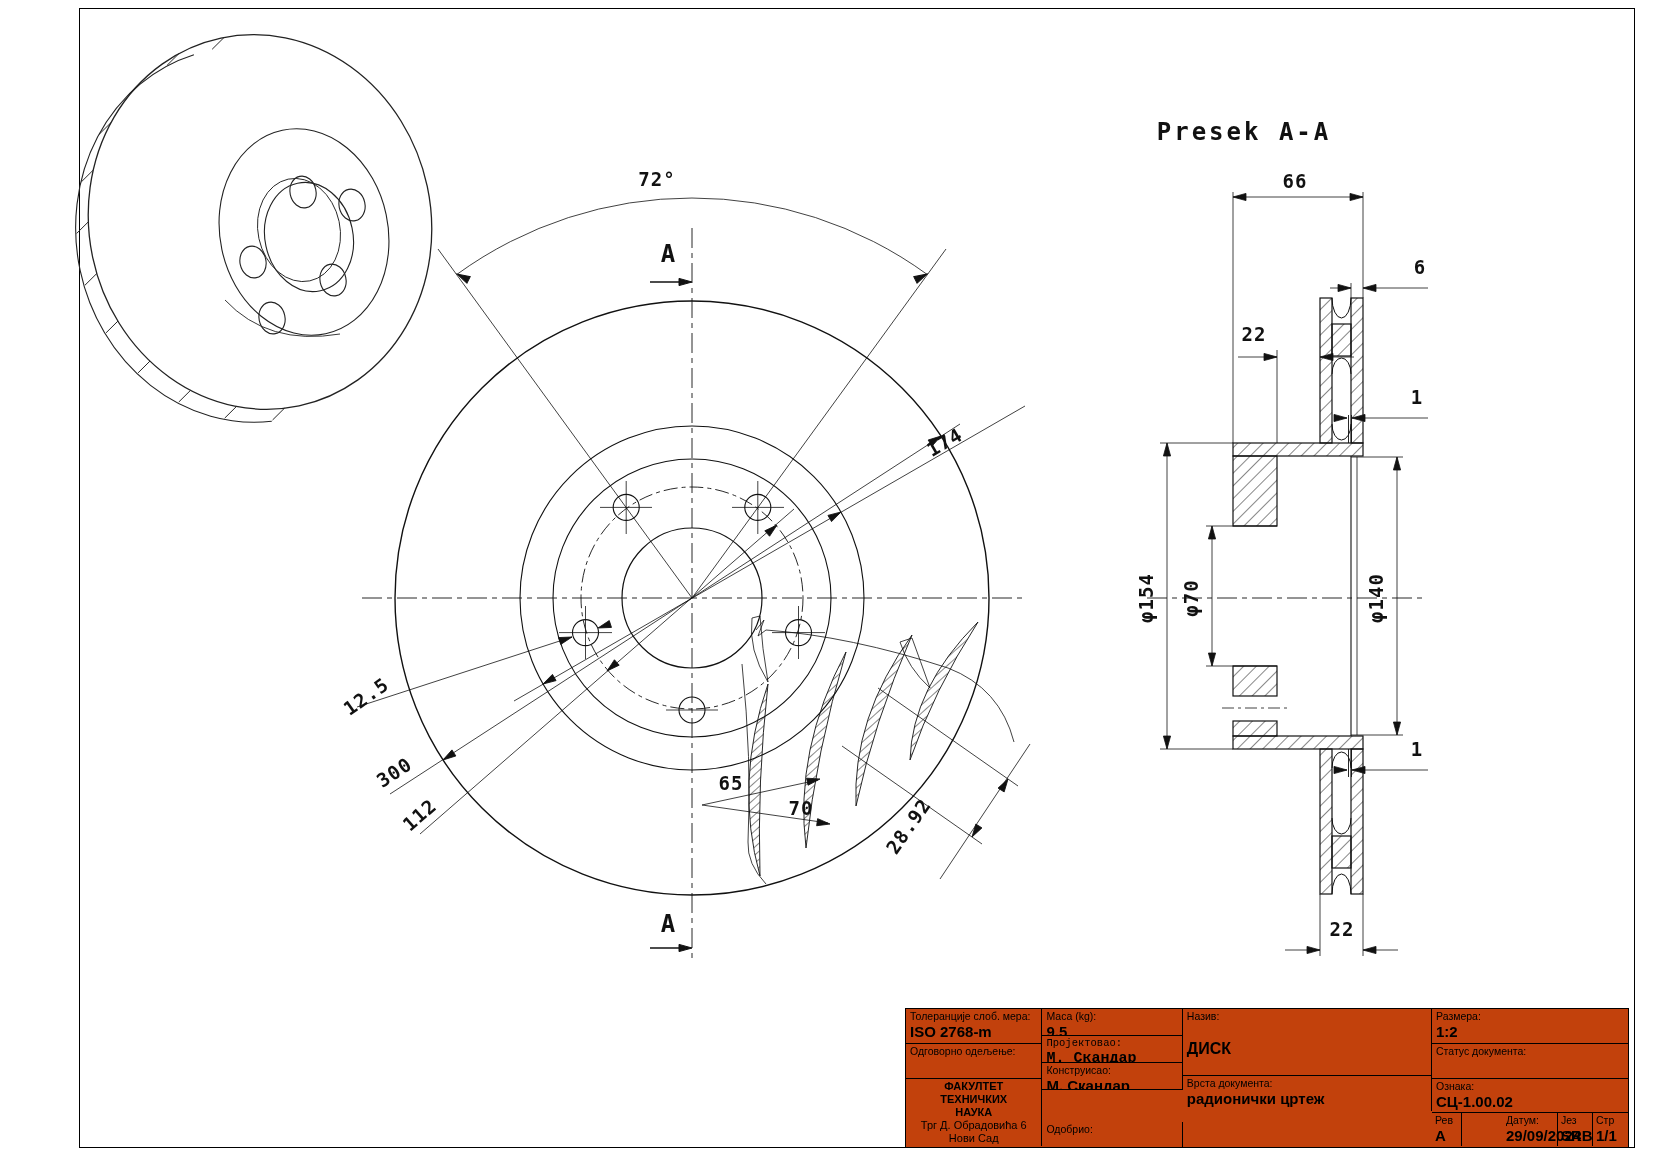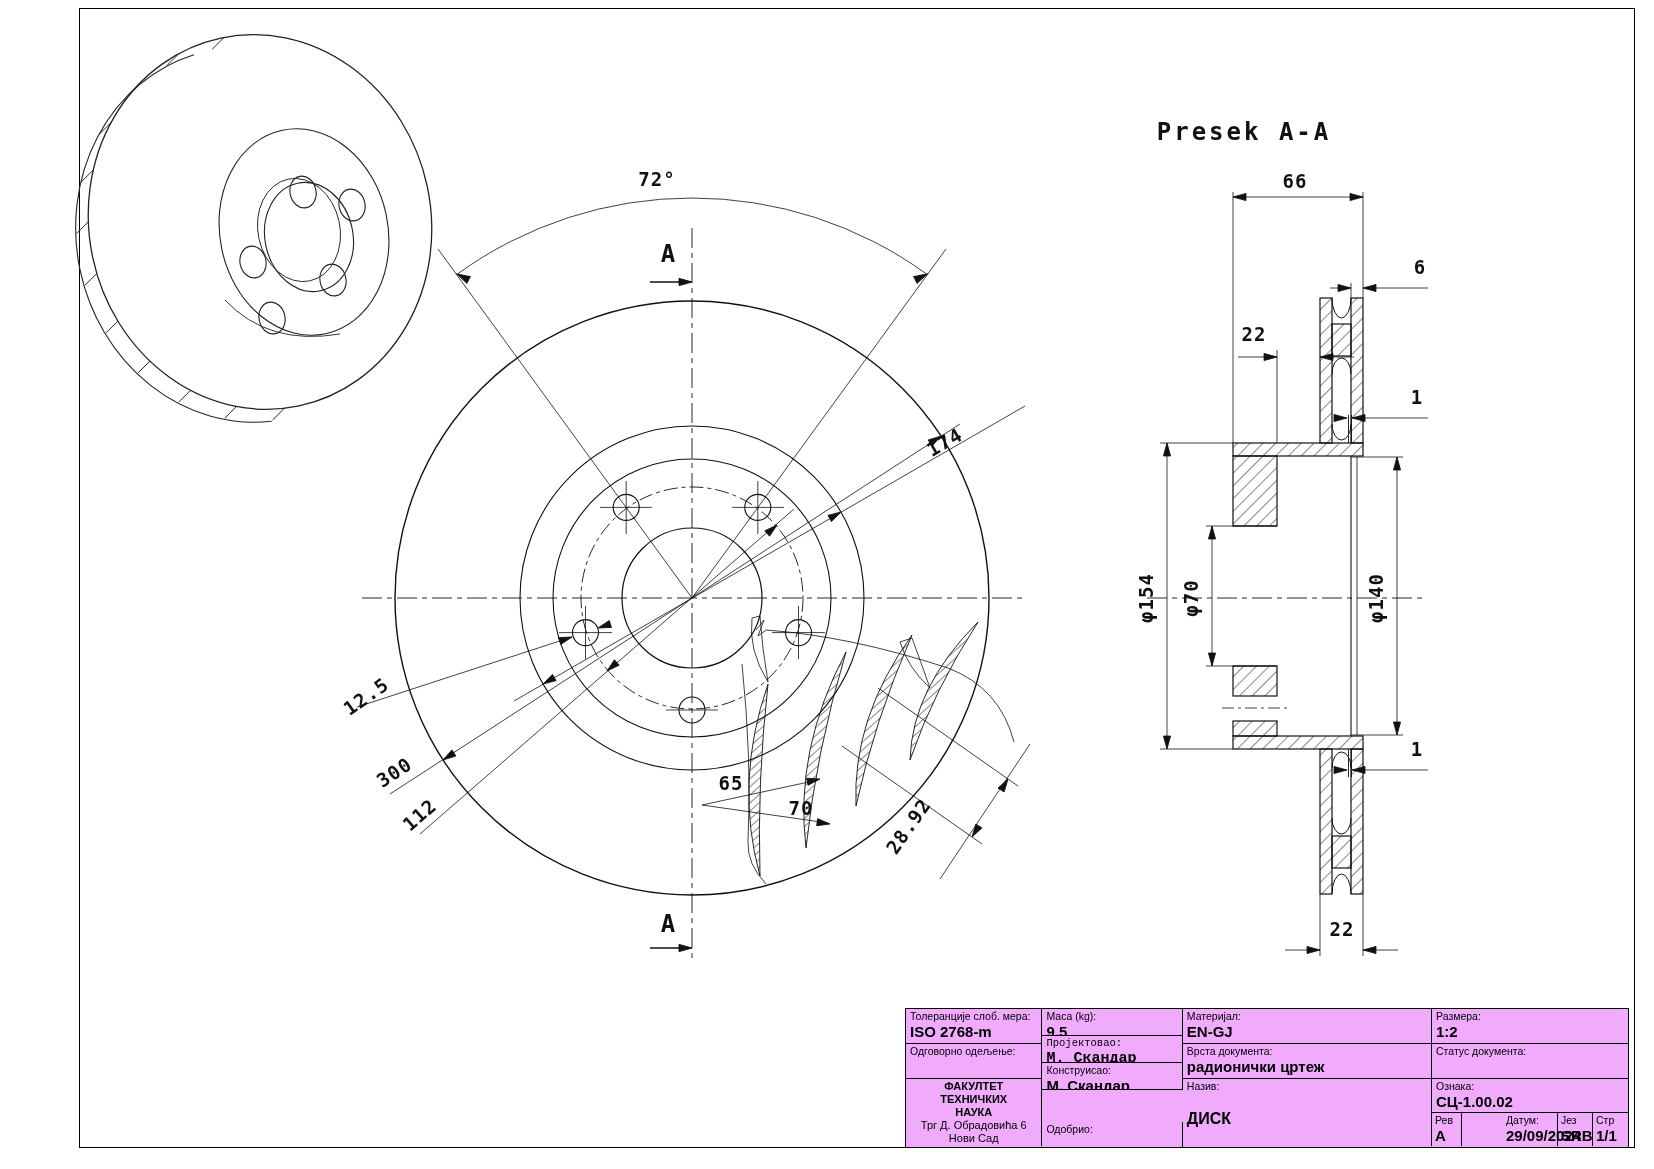--- a/index.html
+++ b/index.html
@@ -11,7 +11,7 @@
   .sectxt{font-size:24px;letter-spacing:3px;}
   .atxt{font-size:24px;}
   
-  #tb{position:absolute;left:905px;top:1008px;width:724px;height:140px;border:1.6px solid #000;box-sizing:border-box;display:flex;flex-direction:row;font-size:10.5px;color:#000;background:#f0abfc;}
+  #tb{position:absolute;left:905px;top:1008px;width:724px;height:140px;border:1.6px solid #000;box-sizing:border-box;display:flex;flex-direction:row;font-size:10.5px;color:#000;background:#c2410c;}
   .tb-col{display:flex;flex-direction:column;box-sizing:border-box;}
   .tb-cell{box-sizing:border-box;border-right:1.4px solid #000;border-bottom:1.4px solid #000;padding:2px 4px;position:relative;overflow:hidden;}
   .tb-cell:last-child{border-bottom:none;}

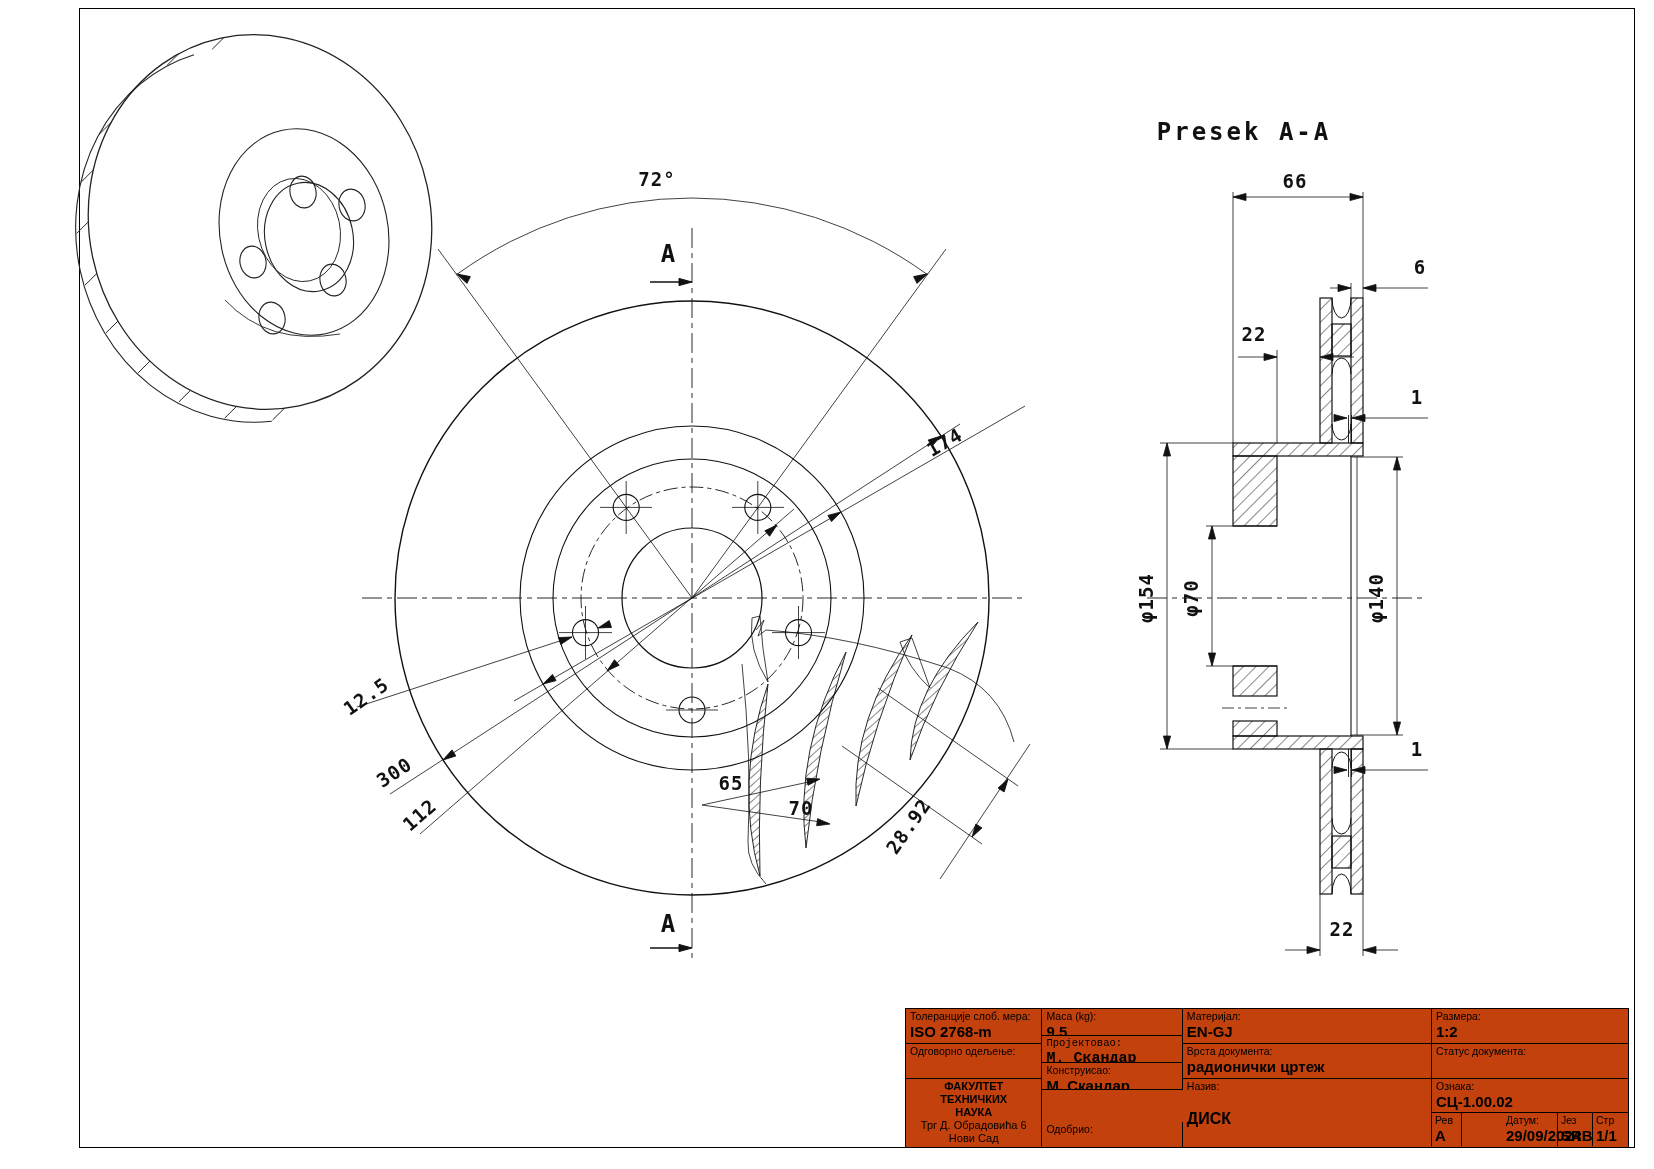--- a/index.html
+++ b/index.html
@@ -316,10 +316,6 @@
 
     <div class="tb-col" style="width:252px;">
       <div class="tb-cell" style="height:35px;">
-        <div class="tb-label">Материјал:</div>
-        <div class="tb-value">EN-GJ</div>
-      </div>
-      <div class="tb-cell" style="height:35px;">
         <div class="tb-label">Врста документа:</div>
         <div class="tb-value">радионички цртеж</div>
       </div>

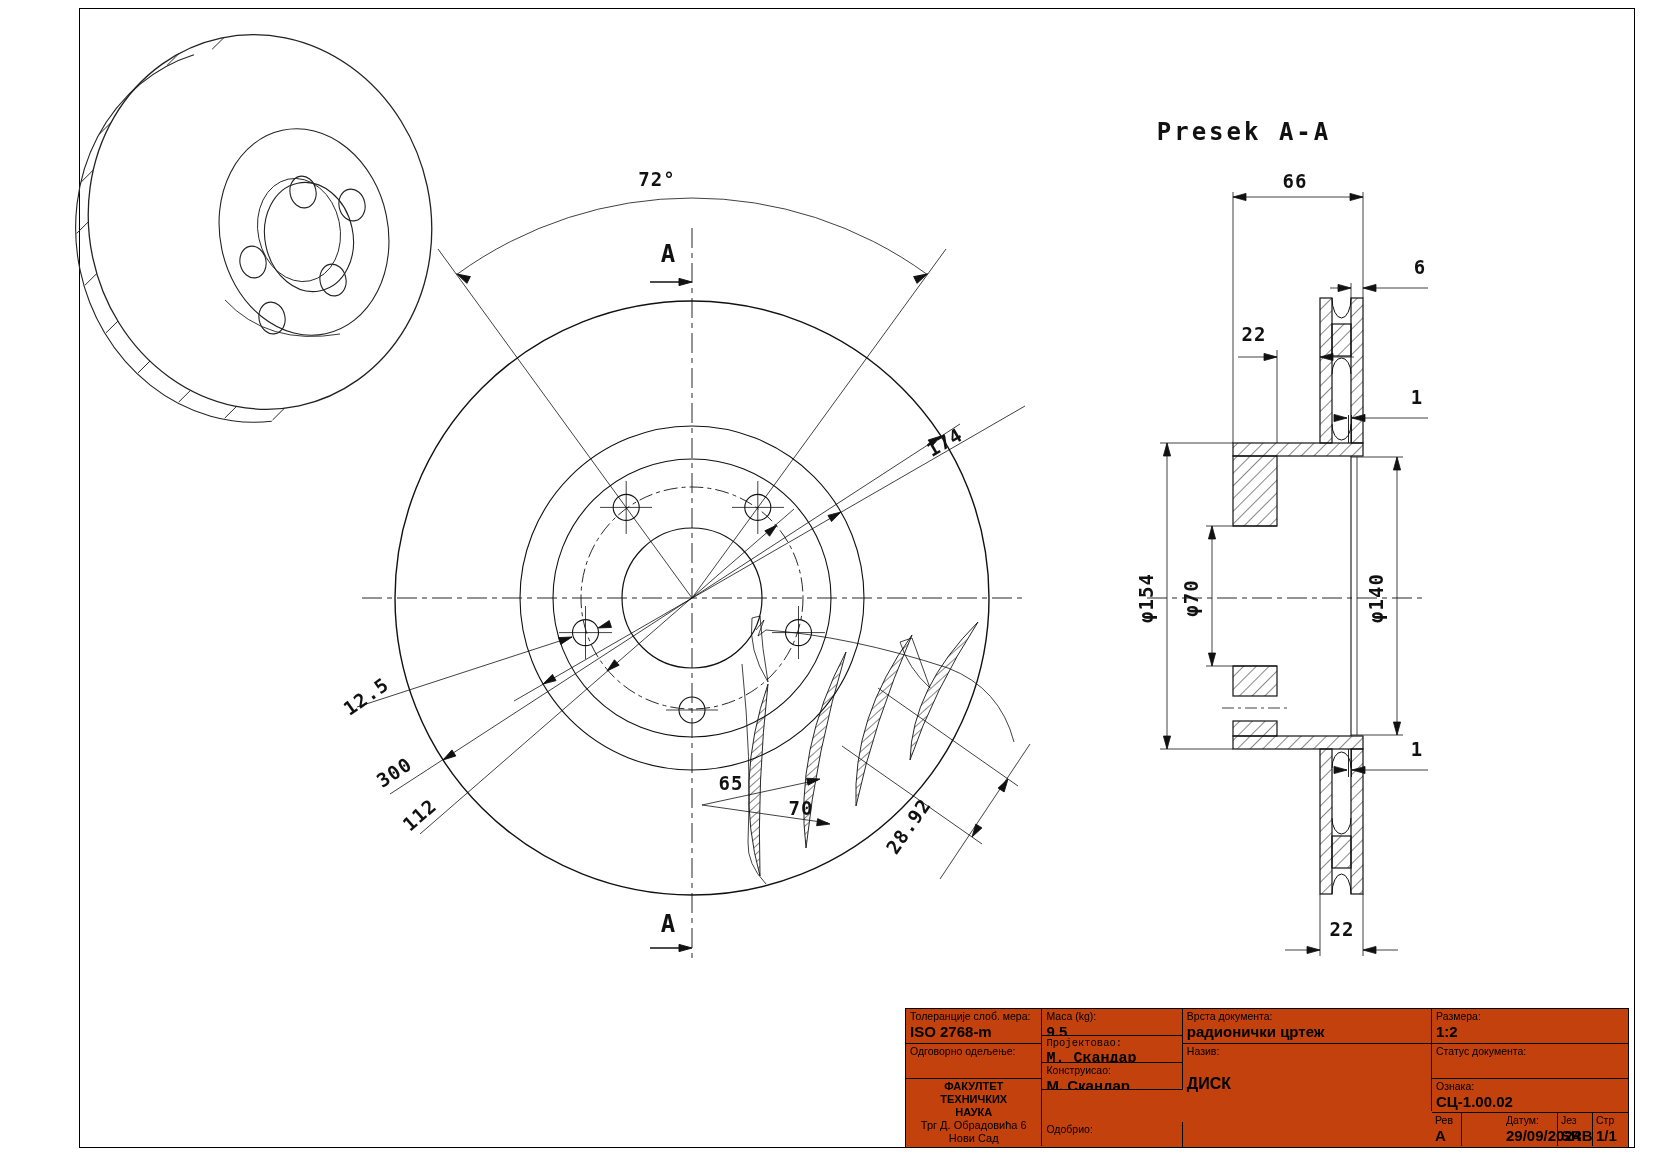--- a/index.html
+++ b/index.html
@@ -315,13 +315,13 @@
     </div>
 
     <div class="tb-col" style="width:252px;">
+      <div class="tb-cell" style="height:67px;">
+        <div class="tb-label">Назив:</div>
+        <div class="tb-value" style="margin-top:18px;font-size:16px;">ДИСК</div>
+      </div>
       <div class="tb-cell" style="height:35px;">
         <div class="tb-label">Врста документа:</div>
         <div class="tb-value">радионички цртеж</div>
-      </div>
-      <div class="tb-cell" style="height:67px;">
-        <div class="tb-label">Назив:</div>
-        <div class="tb-value" style="margin-top:18px;font-size:16px;">ДИСК</div>
       </div>
     </div>
 

